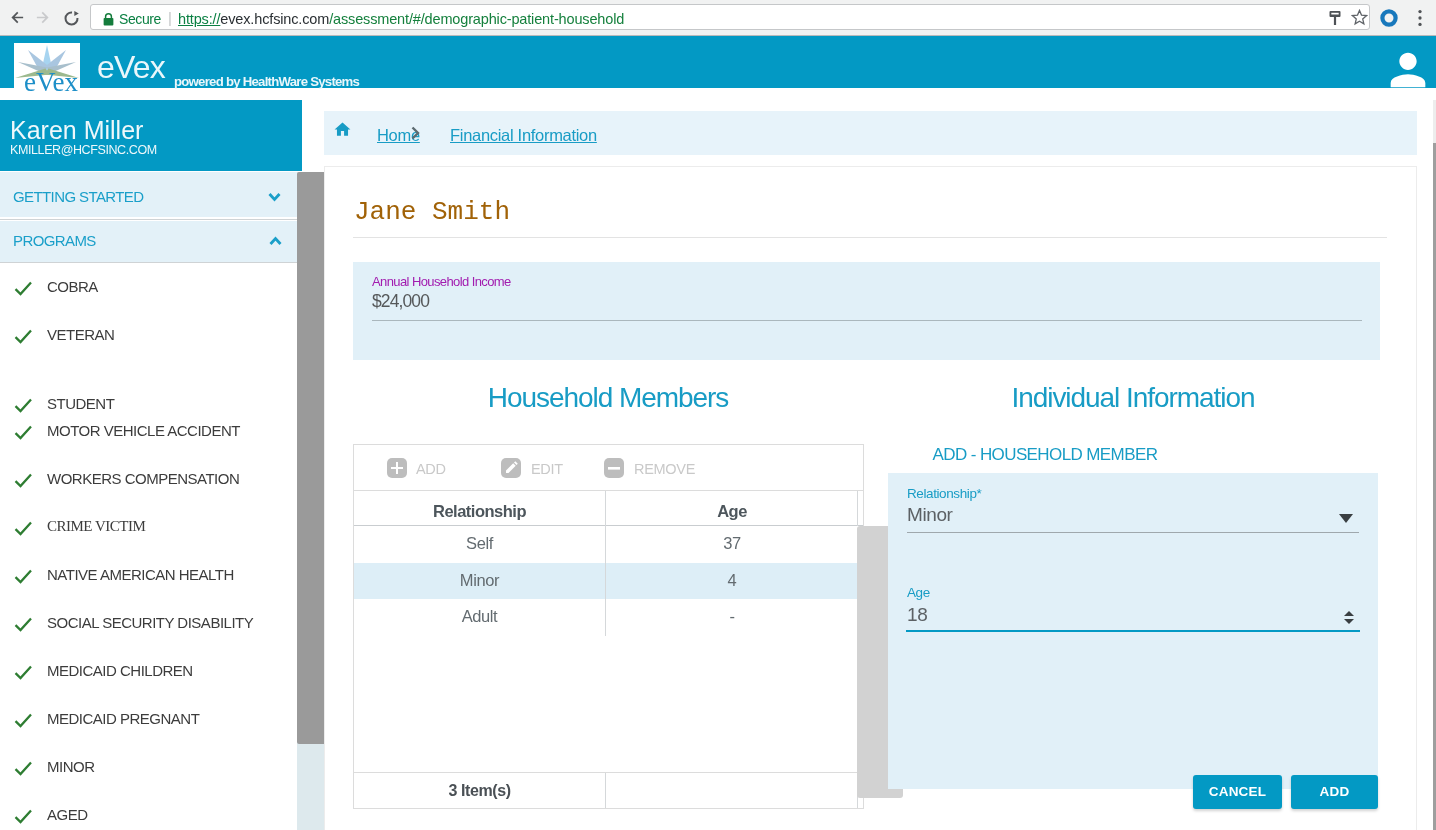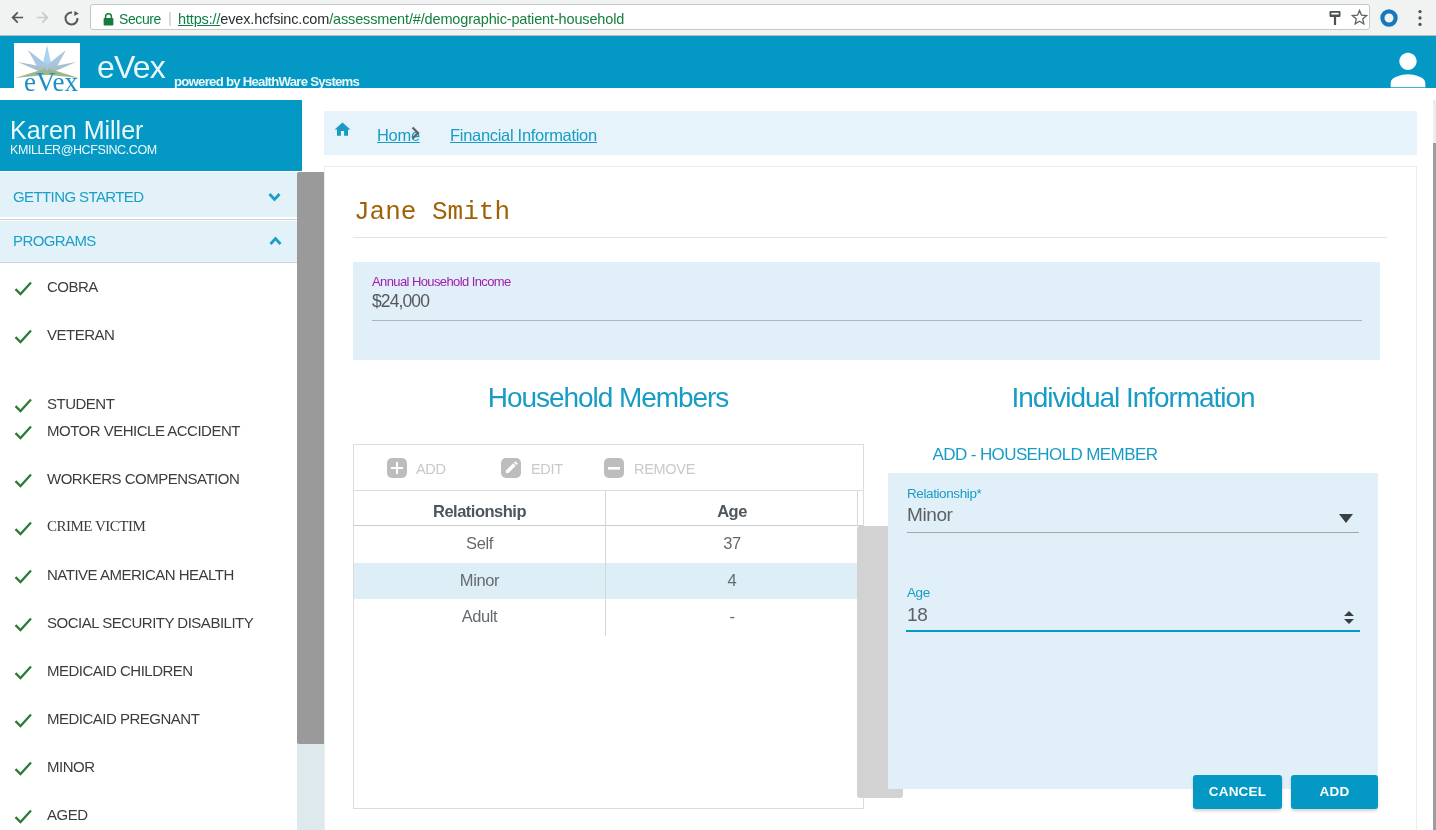--- a/index.html
+++ b/index.html
@@ -294,6 +294,11 @@
       <div class="gcell2">-</div>
     </div>
     <div class="colsep"></div>
+    <div class="foot">
+      <div style="position:absolute;left:251px;top:0;width:1px;height:35px;background:#d5d8da"></div>
+      <div style="position:absolute;left:503px;top:0;width:1px;height:35px;background:#d5d8da"></div>
+      <div class="gcell1" style="top:10px">3 Item(s)</div>
+    </div>
   </div>
   <div class="abs" id="gridthumb"></div>
 

